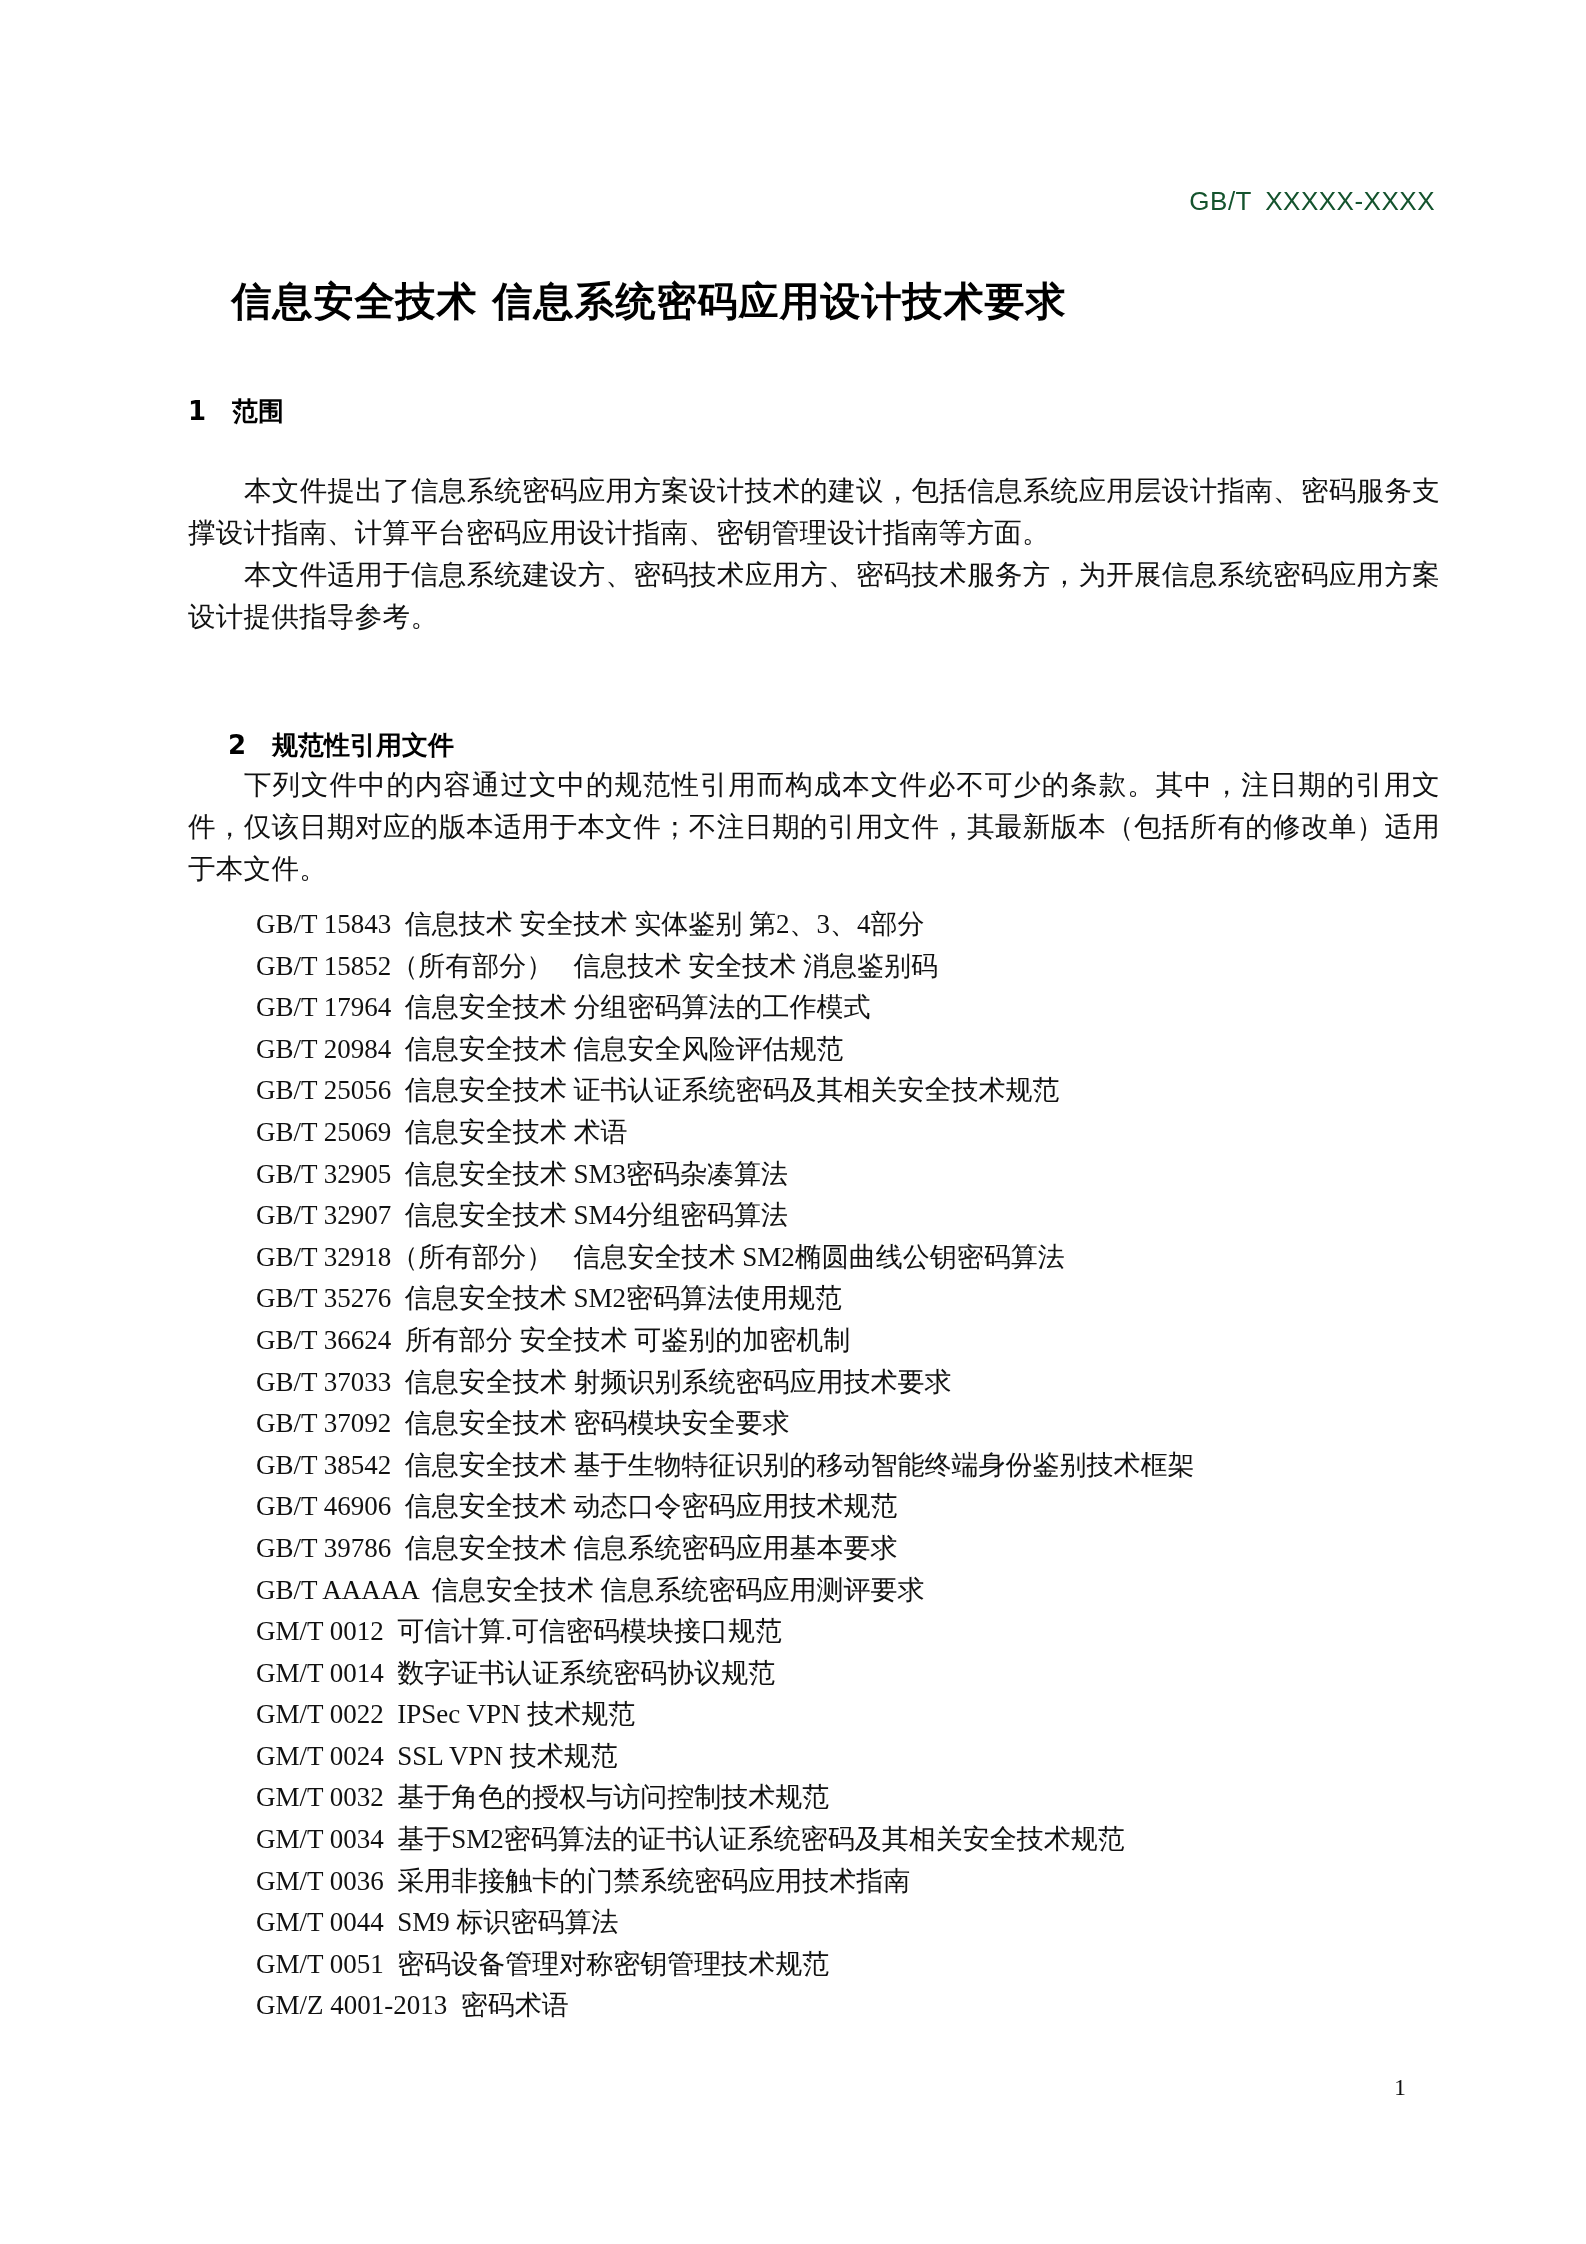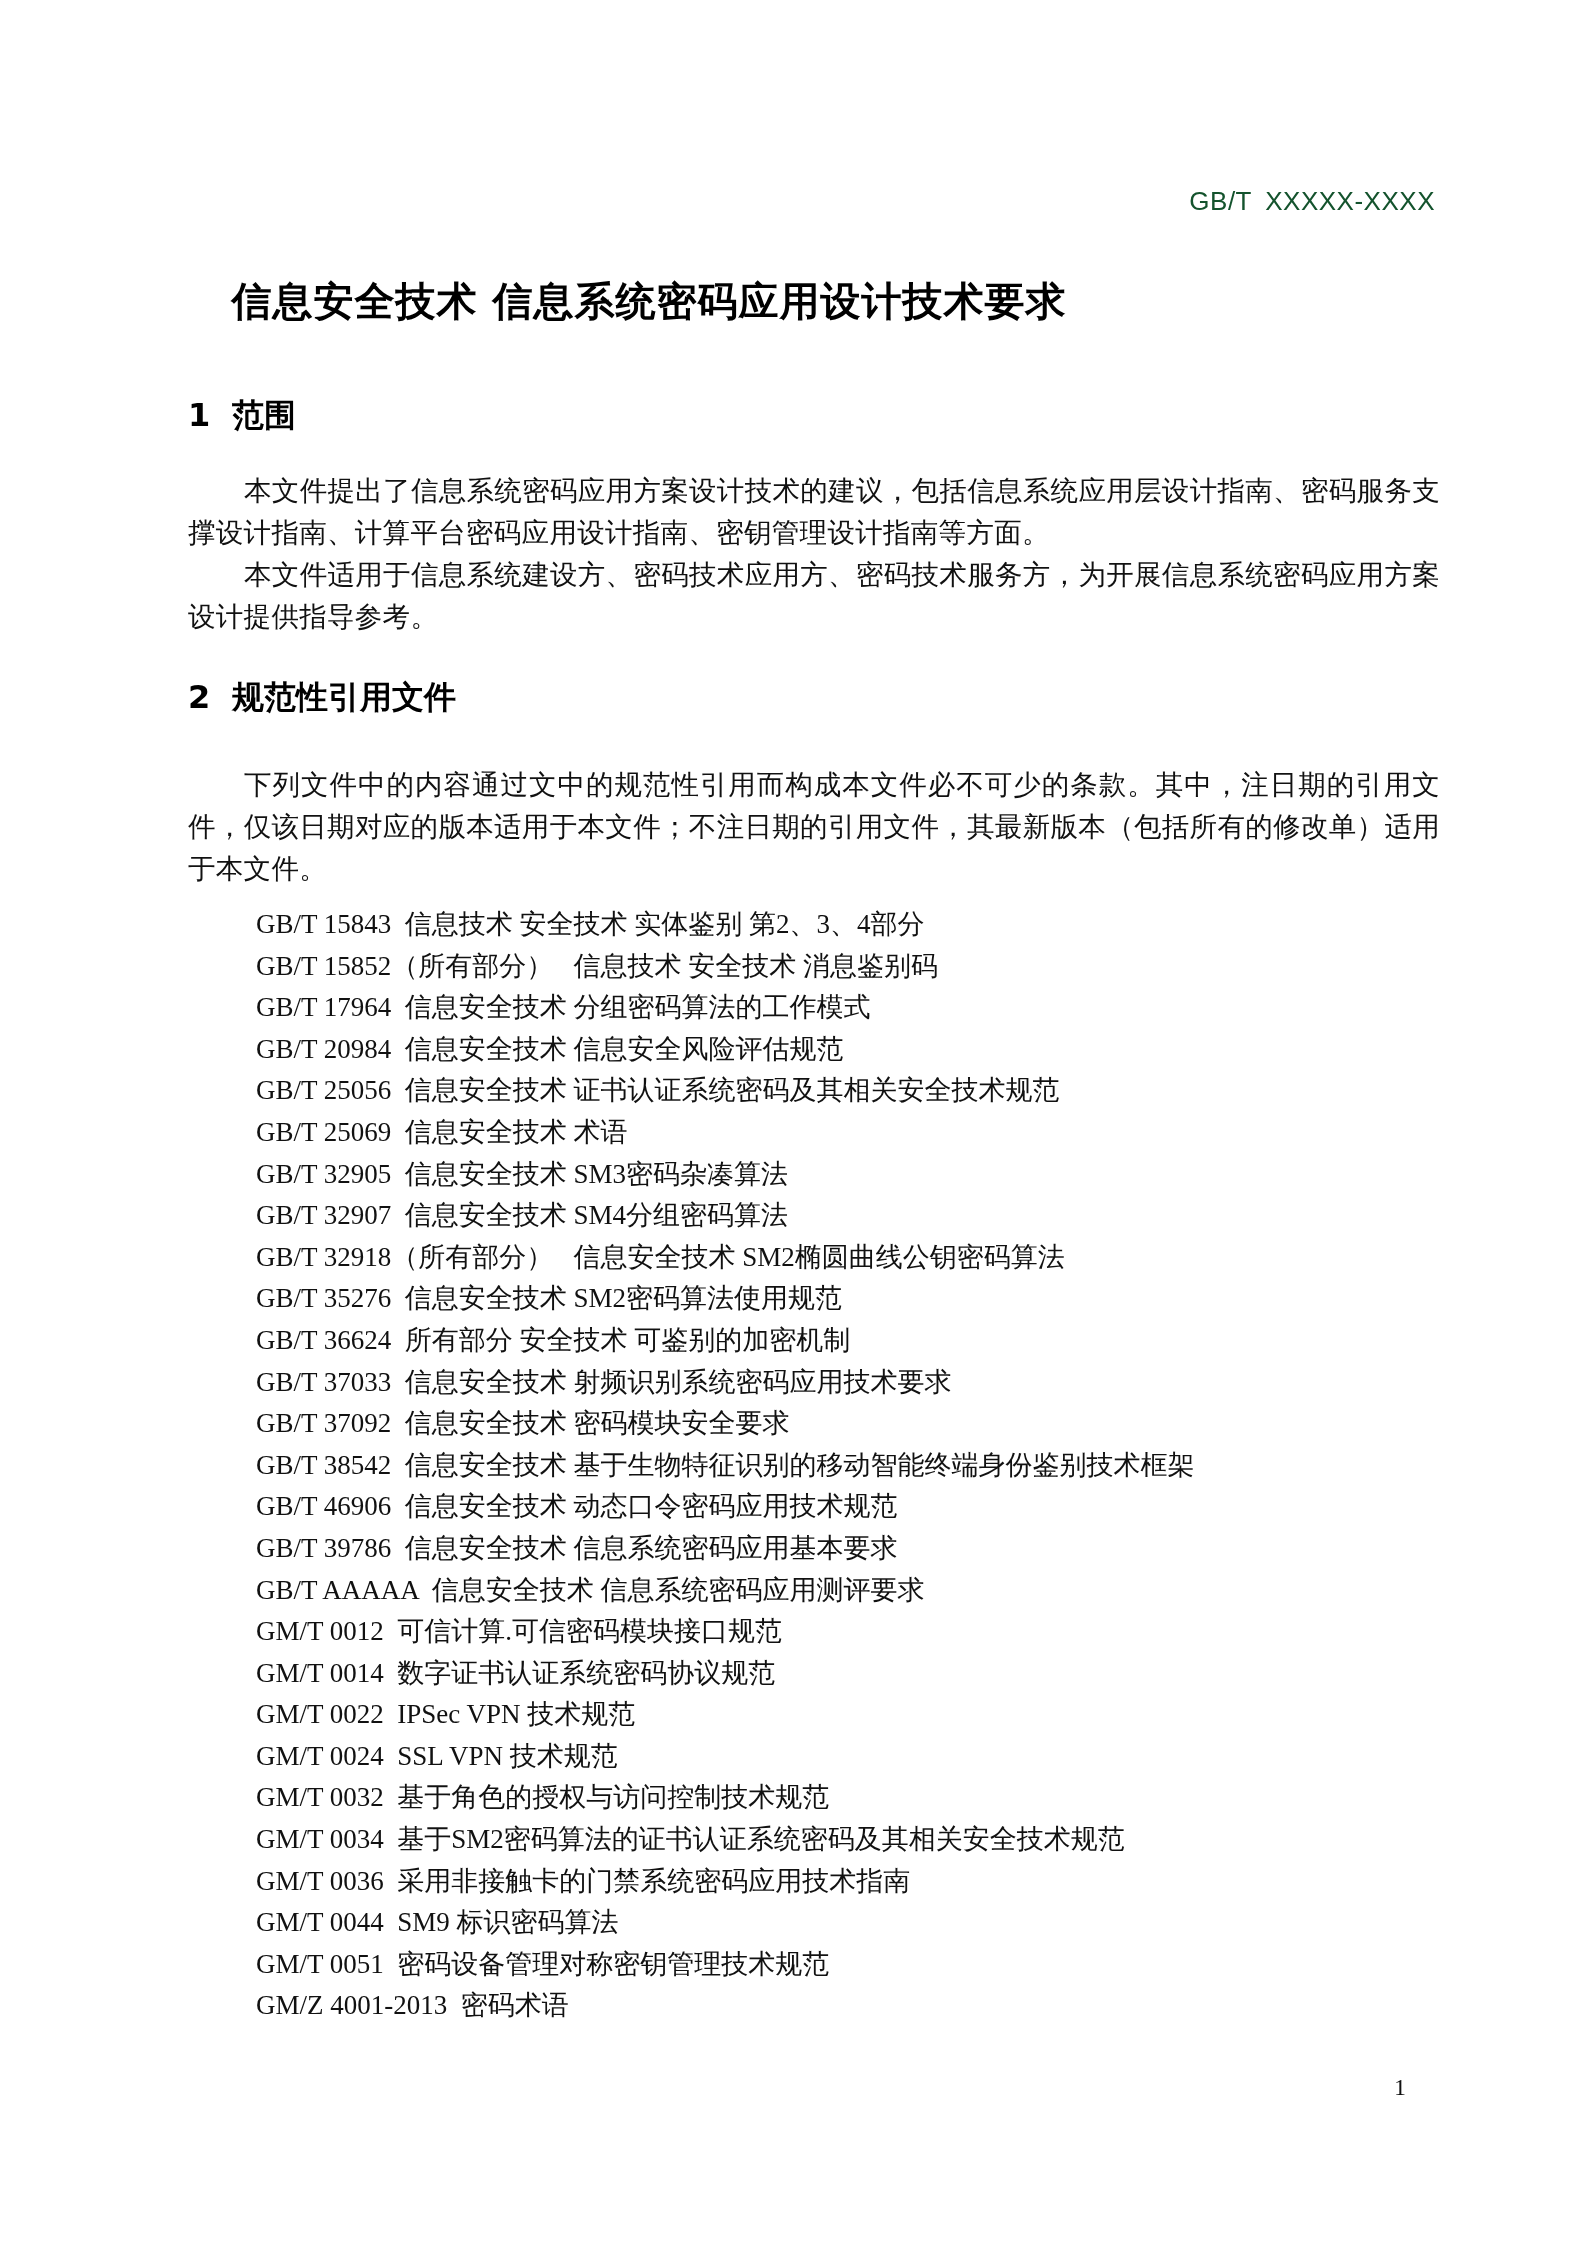--- a/index.html
+++ b/index.html
@@ -49,7 +49,7 @@
       left: 188px;
       font-family: "DejaVu Sans", "Liberation Sans", sans-serif;
       font-weight: bold;
-      font-size: 32px;
+      font-size: 26px;
       color: #000;
     }
     .section-heading .num {

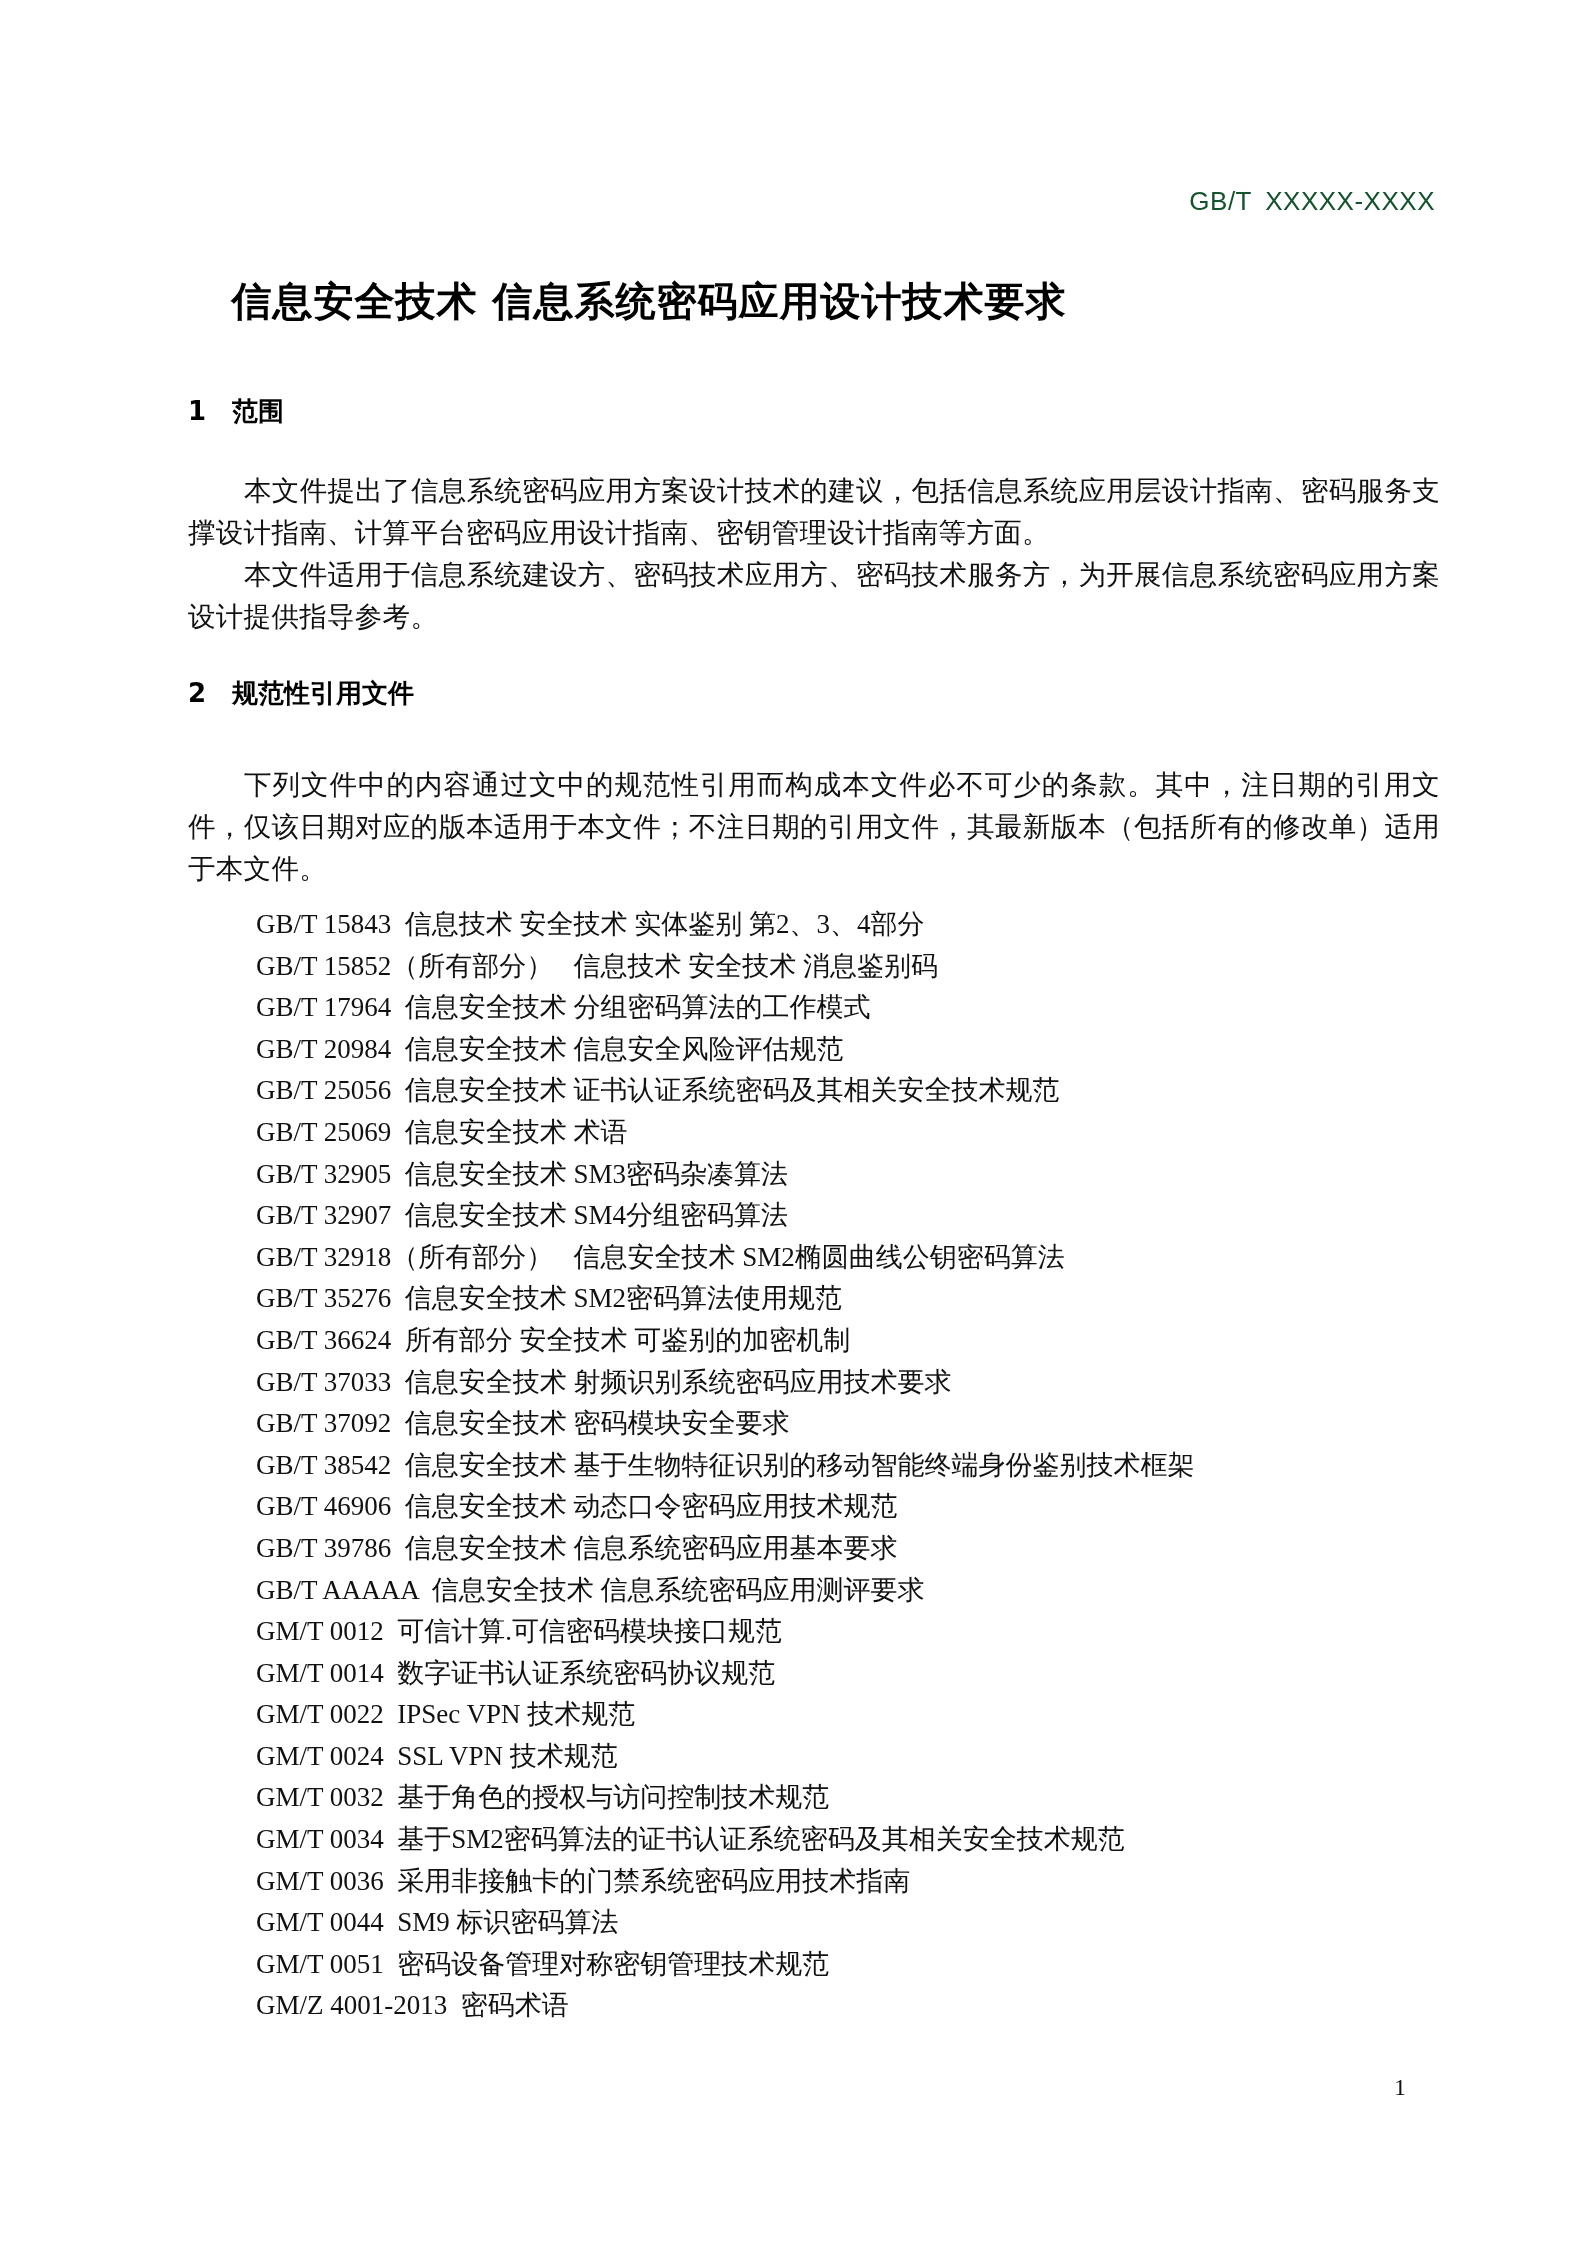--- a/index.html
+++ b/index.html
@@ -109,7 +109,7 @@
   <p class="para" style="top:470px; margin:0;">本文件提出了信息系统密码应用方案设计技术的建议，包括信息系统应用层设计指南、密码服务支撑设计指南、计算平台密码应用设计指南、密钥管理设计指南等方面。</p>
   <p class="para" style="top:554px; margin:0;">本文件适用于信息系统建设方、密码技术应用方、密码技术服务方，为开展信息系统密码应用方案设计提供指导参考。</p>
 
-  <div class="section-heading" style="top:676px;">
+  <div class="section-heading" style="top:728px;margin-left:40px;">
     <span class="num">2</span><span>规范性引用文件</span>
   </div>
 

